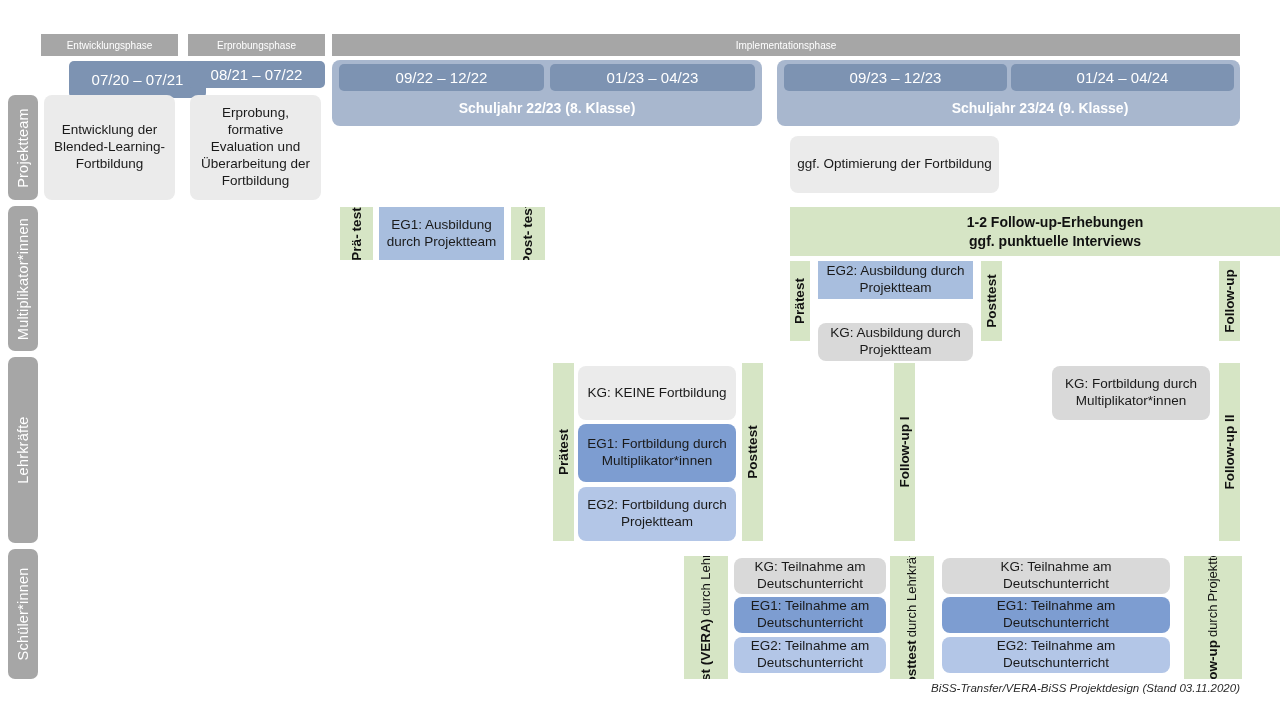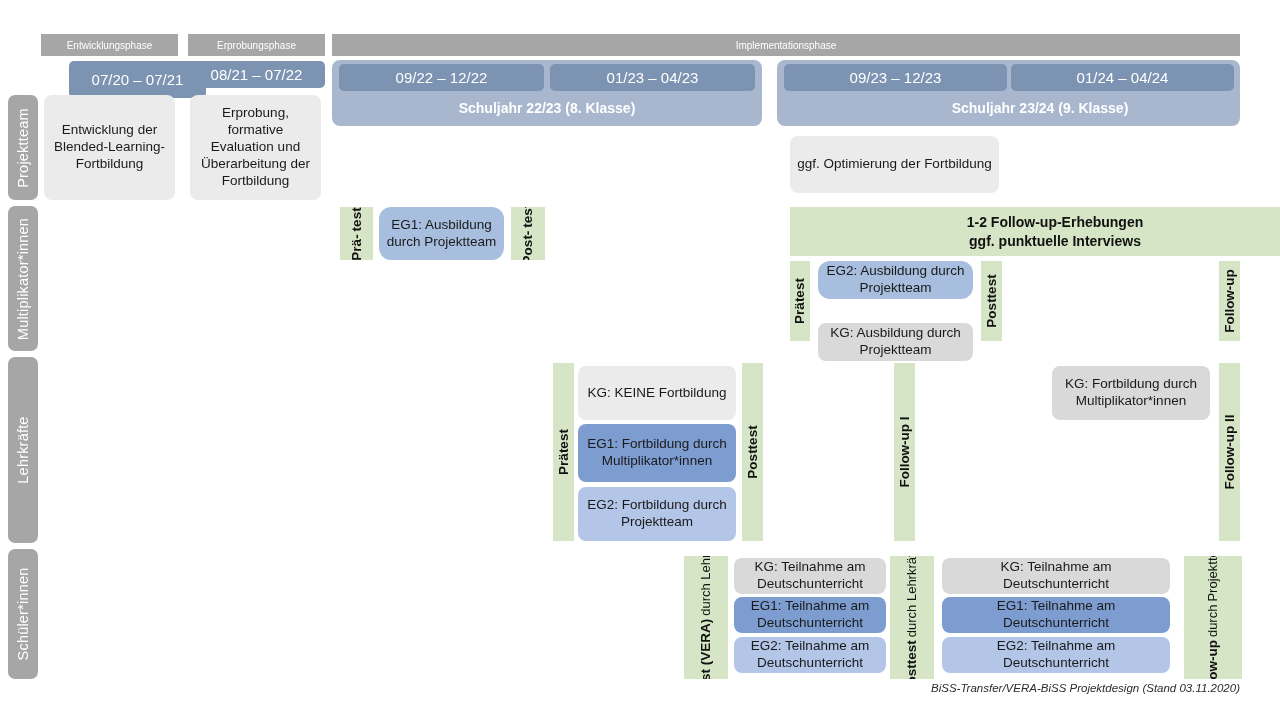--- a/index.html
+++ b/index.html
@@ -86,7 +86,7 @@
   .grey-box.dark { background: #d9d9d9; }
   .blue-mid {
     background: #a8bede;
-    border-radius: 12px;
+    border-radius: 0;
     color: #1a1a1a;
     font-size: 13.5px;
     display: flex;

